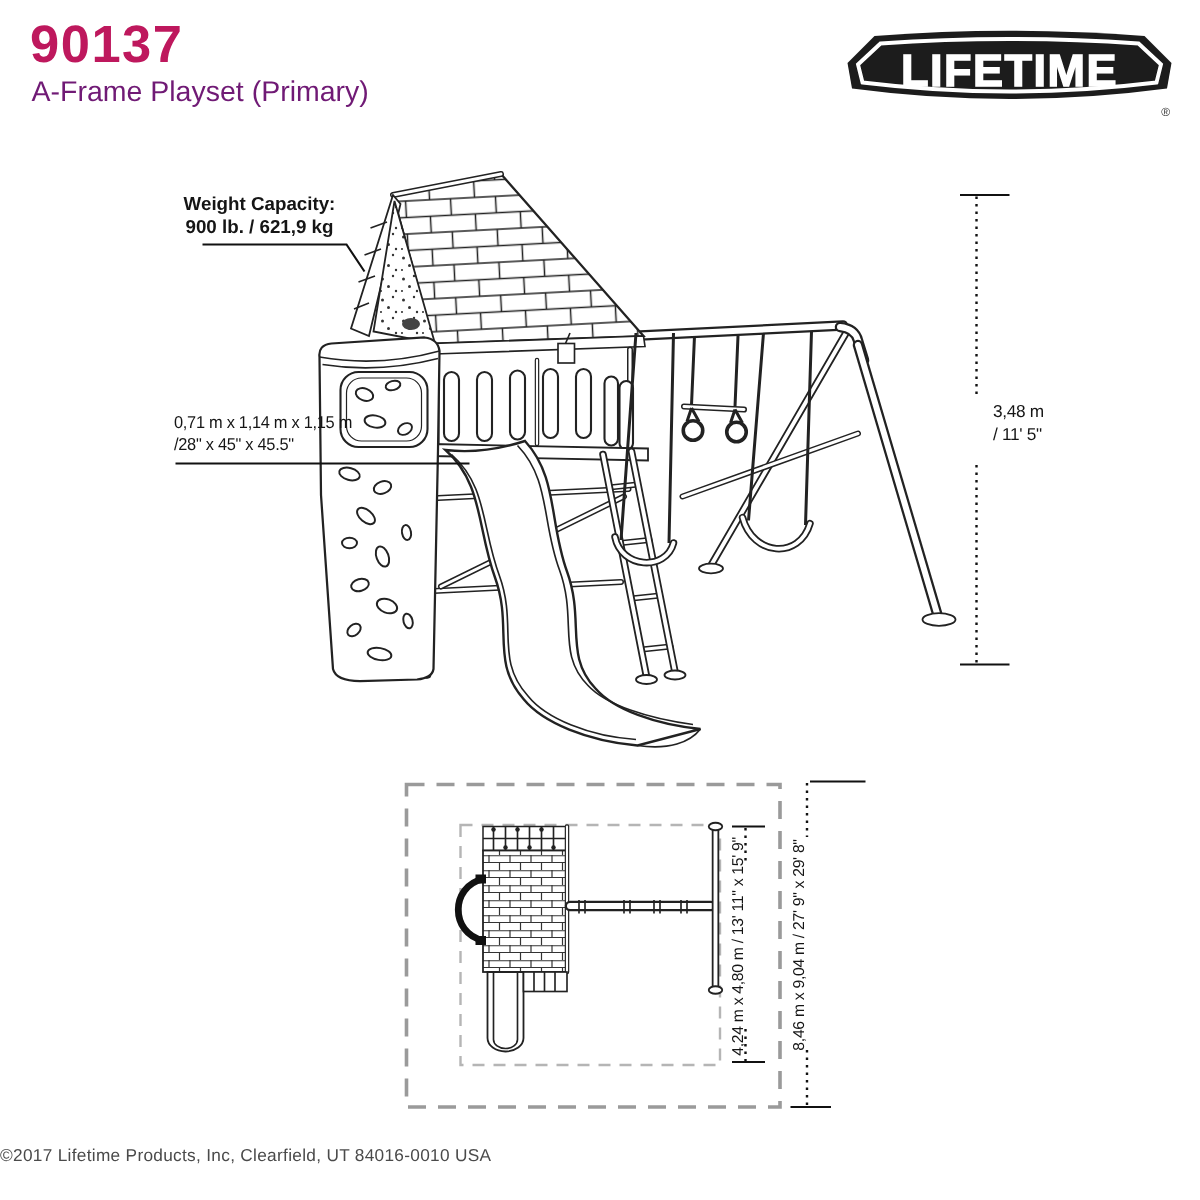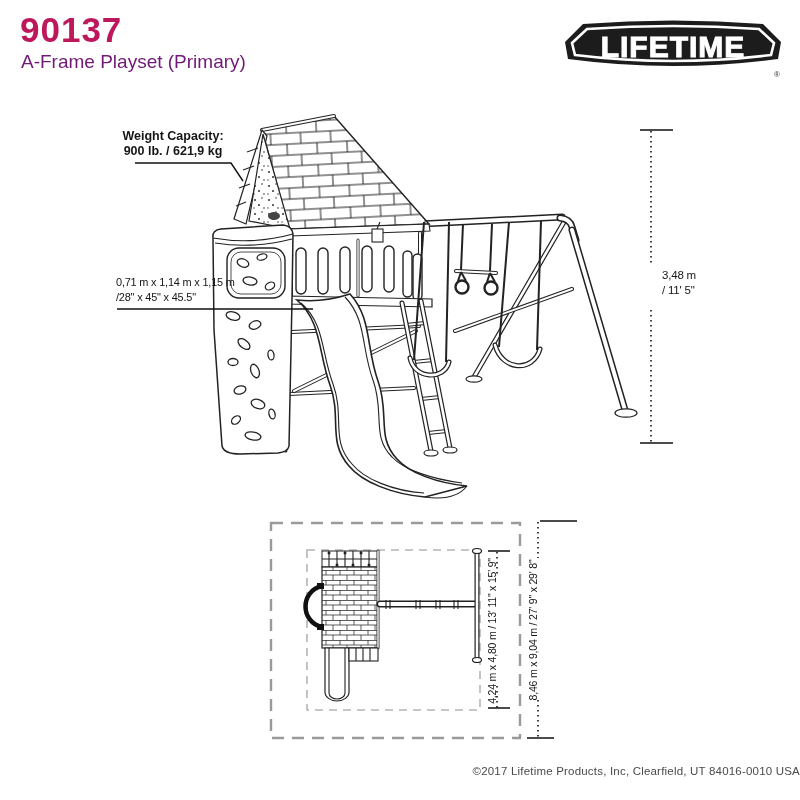--- a/index.html
+++ b/index.html
@@ -17,7 +17,7 @@
         transform:translate(-50%,-50%) rotate(-90deg);}
   #inner-dim{left:492px;top:631px;}
   #outer-dim{left:533px;top:630px;}
-  #copyright{left:0;top:765px;width:800px;text-align:right;font-size:11.5px;color:#4a4a4a;letter-spacing:.2px;}
+  #copyright{left:0;top:765px;width:800px;text-align:left;font-size:11.5px;color:#4a4a4a;letter-spacing:.2px;}
   svg{display:block;}
   .ln{stroke:#222;stroke-width:1.1;fill:none;}
   .t7{stroke:#222;stroke-width:7;fill:none;stroke-linecap:round;}

